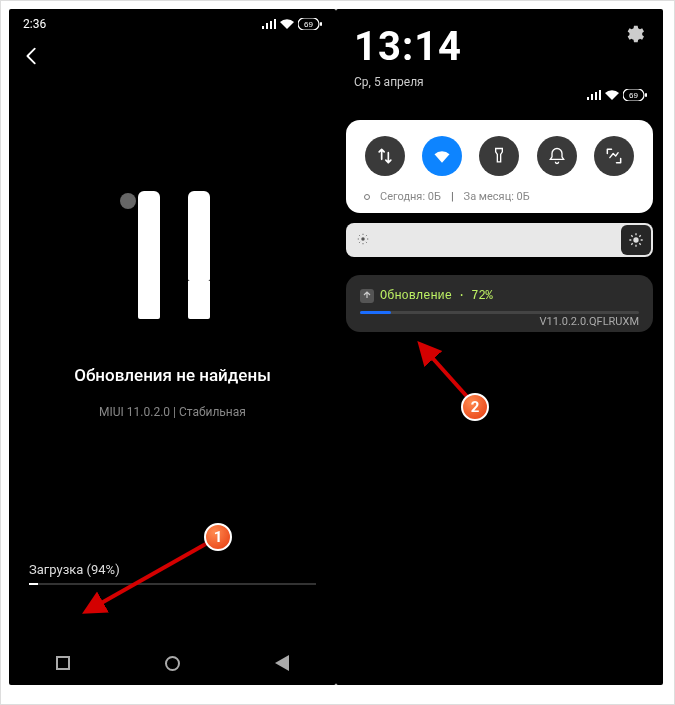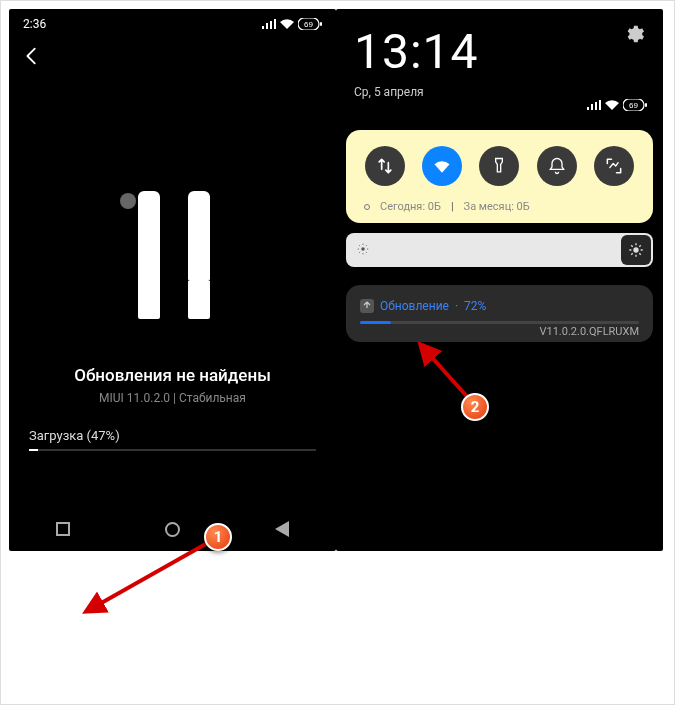--- a/index.html
+++ b/index.html
@@ -13,7 +13,7 @@
   }
   .phones { display: flex; gap: 0; padding: 8px; }
   .phone {
-    width: 327px; height: 542px;
+    width: 327px; height: 676px;
     background: #000;
     color: #fff;
     position: relative;

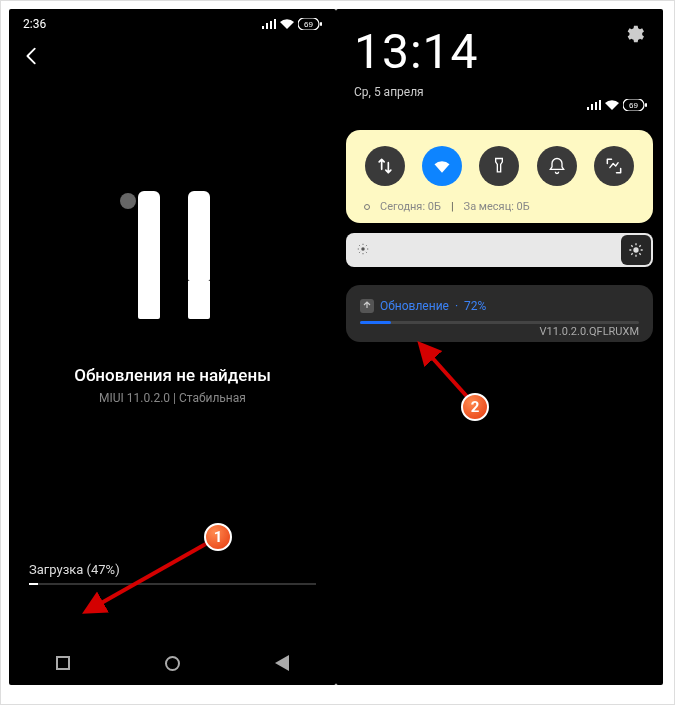--- a/index.html
+++ b/index.html
@@ -47,7 +47,7 @@
 
   
   .shade-head { display:flex; justify-content:space-between; align-items:flex-start; padding:14px 18px 0;}
-  .clock-big { font-size:48px; font-weight:400; letter-spacing:1px;text-align:right;}
+  .clock-big { font-size:40px; font-weight:700; letter-spacing:1px;text-align:right;}
   .date-sm { font-size:12px; color:#ccc; margin-top:5px;}
   .gear svg { width:22px; height:22px; }
   .sb-right { display:flex; justify-content:flex-end; padding:0 16px 8px; gap:4px; align-items:center; font-size:11px;}

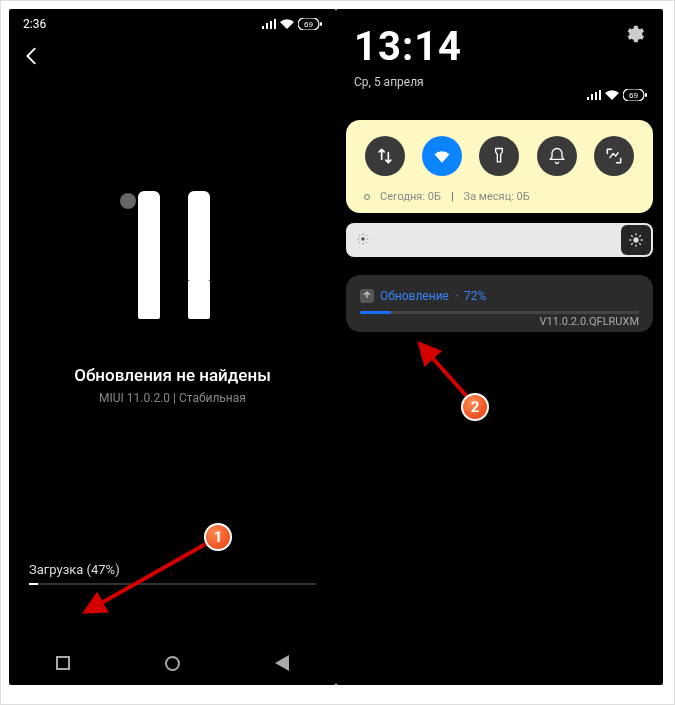--- a/index.html
+++ b/index.html
@@ -51,7 +51,7 @@
   .date-sm { font-size:12px; color:#ccc; margin-top:5px;}
   .gear svg { width:22px; height:22px; }
   .sb-right { display:flex; justify-content:flex-end; padding:0 16px 8px; gap:4px; align-items:center; font-size:11px;}
-  .qs-panel { margin:8px 10px 0; background:#fef9c3; border-radius:14px; padding:16px 10px 10px;}
+  .qs-panel { margin:8px 10px 0; background:#ffffff; border-radius:14px; padding:16px 10px 10px;}
   .qs-row { display:flex; justify-content:space-around; align-items:center;}
   .qs-tile { width:40px; height:40px; border-radius:50%; background:#3a3a3a; display:flex; align-items:center; justify-content:center;}
   .qs-tile.active { background:#0d84ff; }

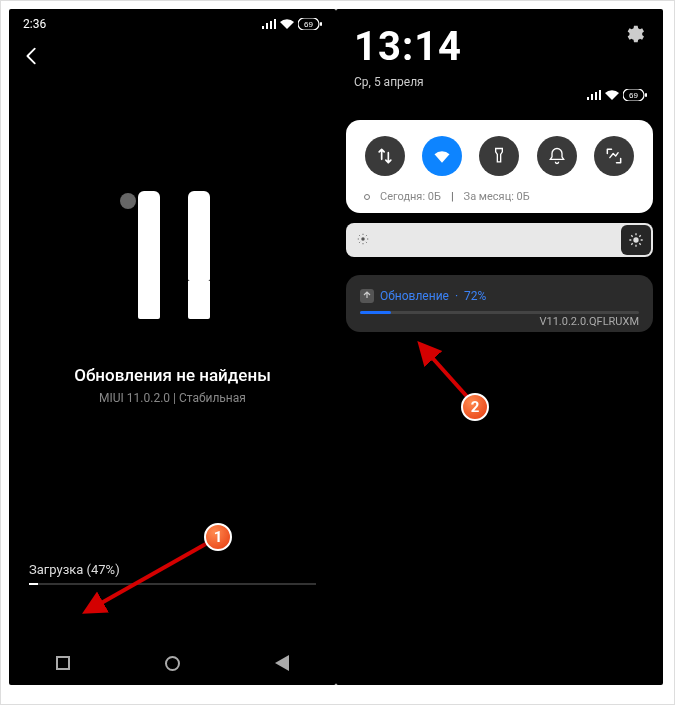--- a/index.html
+++ b/index.html
@@ -63,7 +63,7 @@
   .bright .knob{position:absolute; right:2px; top:2px; bottom:2px; width:30px; background:#262626; border-radius:6px; display:flex; align-items:center; justify-content:center;}
   .bright .sun-left{margin-left:10px;}
   .notif { margin:18px 10px 0; background:#2b2b2b; border-radius:14px; padding:14px 14px 18px; position:relative;}
-  .notif-h { display:flex; align-items:center; gap:6px; font-size:12px; color:#3b82f6;}
+  .notif-h { display:flex; align-items:center; gap:6px; font-size:12px; color:#bef264;font-family:Liberation Mono, monospace;}
   .notif-h .nicon{width:14px;height:14px;background:#555;border-radius:3px;display:flex;align-items:center;justify-content:center;}
   .notif-h .nicon svg{width:10px;height:10px;}
   .notif-title { font-size:14px; color:#fff; margin-top:12px;}

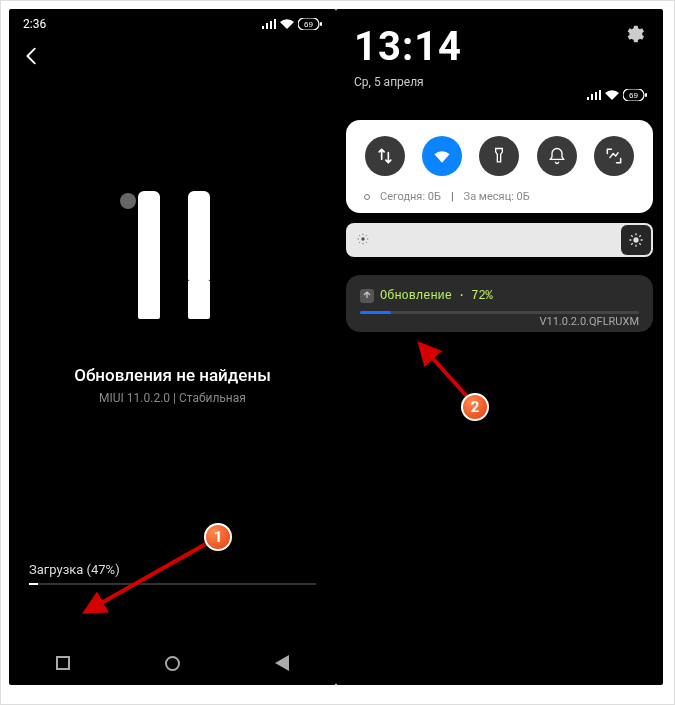--- a/index.html
+++ b/index.html
@@ -35,7 +35,7 @@
   .miui-logo .b::after{content:"";position:absolute;left:0;bottom:-38px;width:22px;height:38px;background:#fff;border-radius:0 0 2px 2px;}
   .miui-logo .dot { position:absolute; width:16px; height:16px; border-radius:50%; background:#666; left:12px; top:2px;}
   .title-l { text-align:center; margin-top:44px; font-size:17px; font-weight:500;}
-  .sub-l { text-align:center; margin-top:6px; font-size:12px; color:#888;}
+  .sub-l { text-align:center; margin-top:20px; font-size:12px; color:#888;}
   .dl-area { position:absolute; left:20px; right:20px; bottom:100px;}
   .dl-label { font-size:13px; color:#ddd; margin-bottom:6px;}
   .dl-bar { height:2px; background:#333; position:relative;}

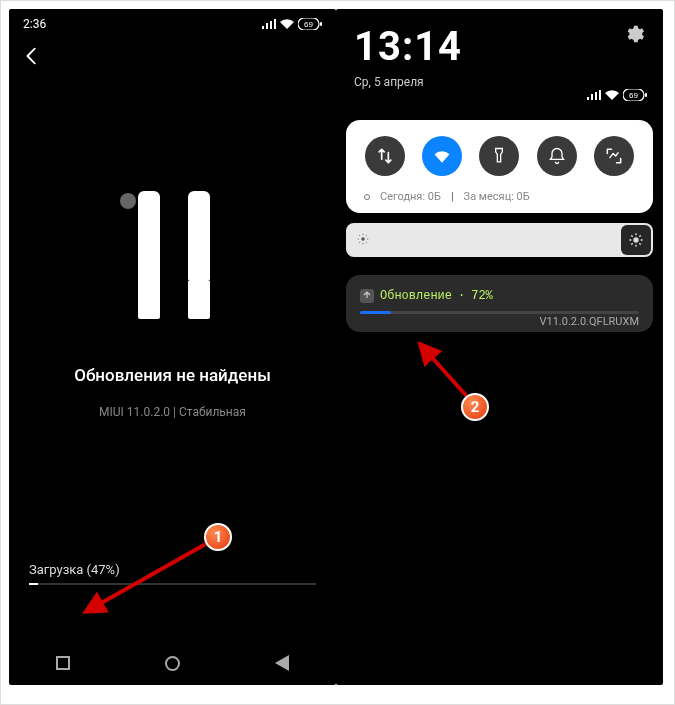--- a/index.html
+++ b/index.html
@@ -121,7 +121,7 @@
     <div class="sub-l">MIUI 11.0.2.0 | Стабильная</div>
 
     <div class="dl-area">
-      <div class="dl-label">Загрузка (47%)</div>
+      <div class="dl-label">Загрузка (94%)</div>
       <div class="dl-bar">
           <div class="fill"></div>
         </div>

